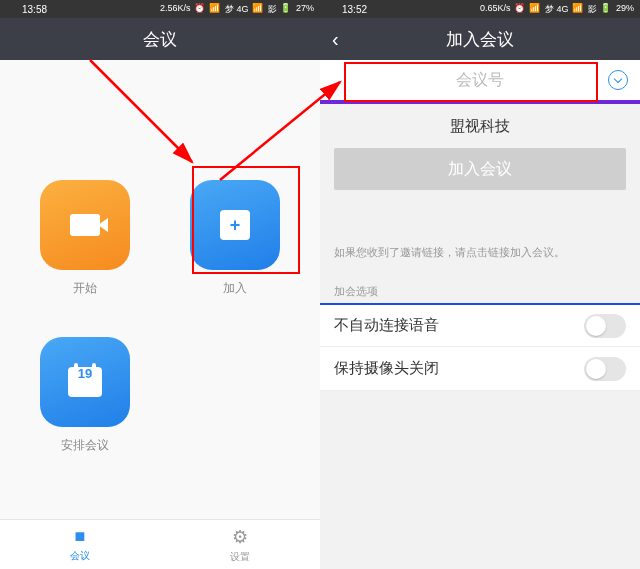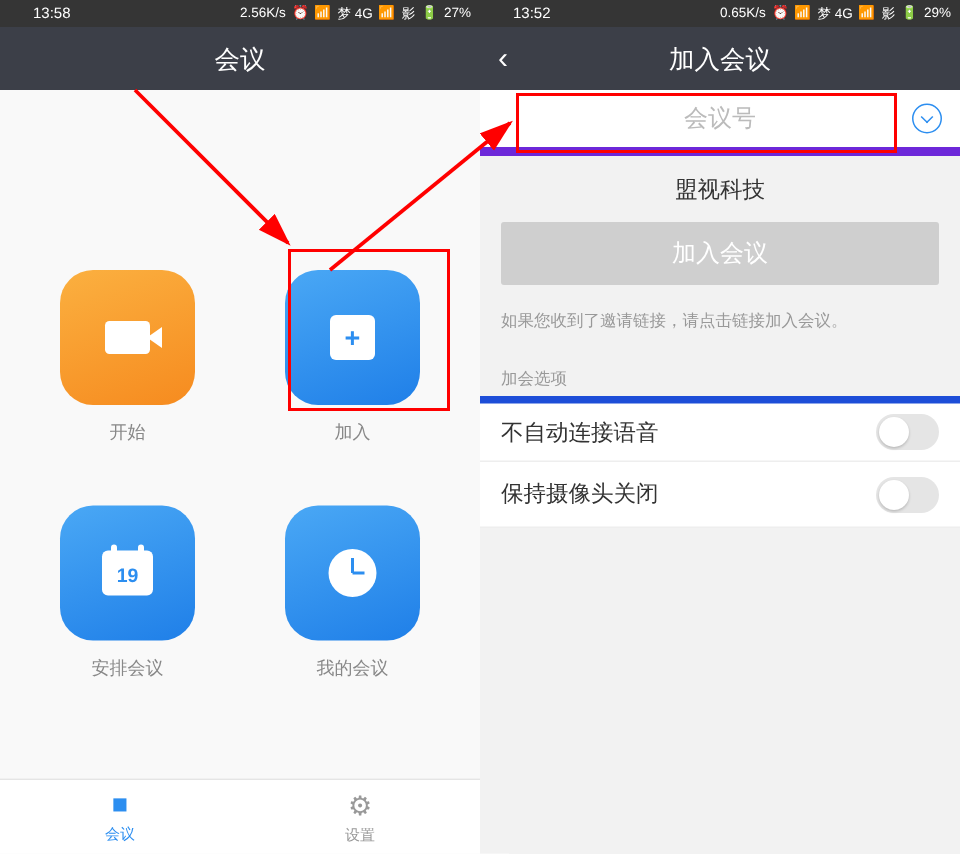--- a/index.html
+++ b/index.html
@@ -38,7 +38,7 @@
   
   
   .right-content { flex:1; background:#f2f2f2; display:flex; flex-direction:column; }
-  .input-row { background:#fff; height:44px; display:flex; align-items:center; padding:0 12px; border-bottom:6px solid #6d28d9; position:relative; }
+  .input-row { background:#fff; height:44px; display:flex; align-items:center; padding:0 12px; border-bottom:4px solid #6d28d9; position:relative; }
   .input-placeholder { flex:1; text-align:center; color:#bbb; font-size:16px; }
   .chevron-circle { width:20px; height:20px; border:1.5px solid #2c8ef0; border-radius:50%; display:flex; align-items:center; justify-content:center; position:absolute; right:12px; }
   .chevron-down { width:6px; height:6px; border-right:1.5px solid #2c8ef0; border-bottom:1.5px solid #2c8ef0; transform:rotate(45deg); margin-top:-2px; }

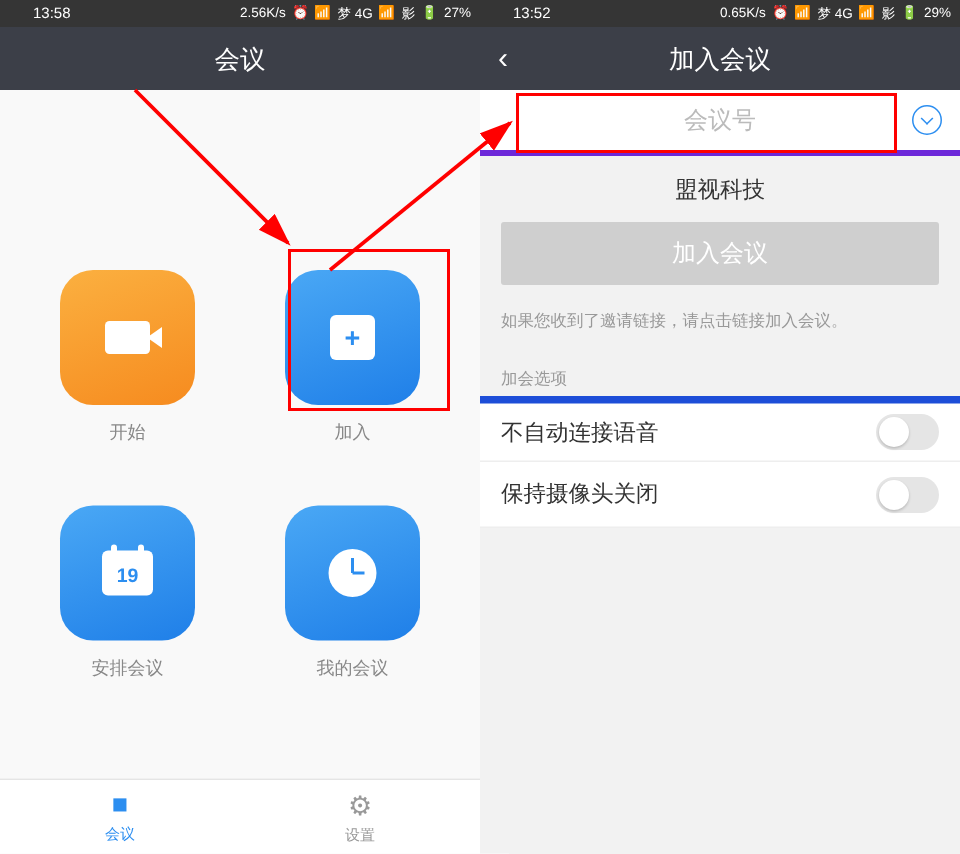--- a/index.html
+++ b/index.html
@@ -46,7 +46,7 @@
   .name-row { background:#f2f2f2; height:44px; display:flex; align-items:center; justify-content:center; font-size:15px; color:#333;font-family:Liberation Serif, serif; }
   .join-btn-row { padding:0 14px; }
   .join-btn { background:#cfcfcf; color:#fff; height:42px; display:flex; align-items:center; justify-content:center; font-size:16px; border-radius:2px; }
-  .hint-row { padding:16px 14px; font-size:11px; color:#999; }
+  .hint-row { padding:16px 14px; font-size:11px; color:#999;margin-top:39px; }
   .section-label { padding:8px 14px 4px; font-size:11px; color:#999; }
   .toggle-row { background:#fff; height:44px; display:flex; align-items:center; justify-content:space-between; padding:0 14px; font-size:15px; color:#333; border-top:5px solid #1d4ed8; border-bottom:1px solid #eee; }
   .toggle-row + .toggle-row { border-top:none;gap:19px; }

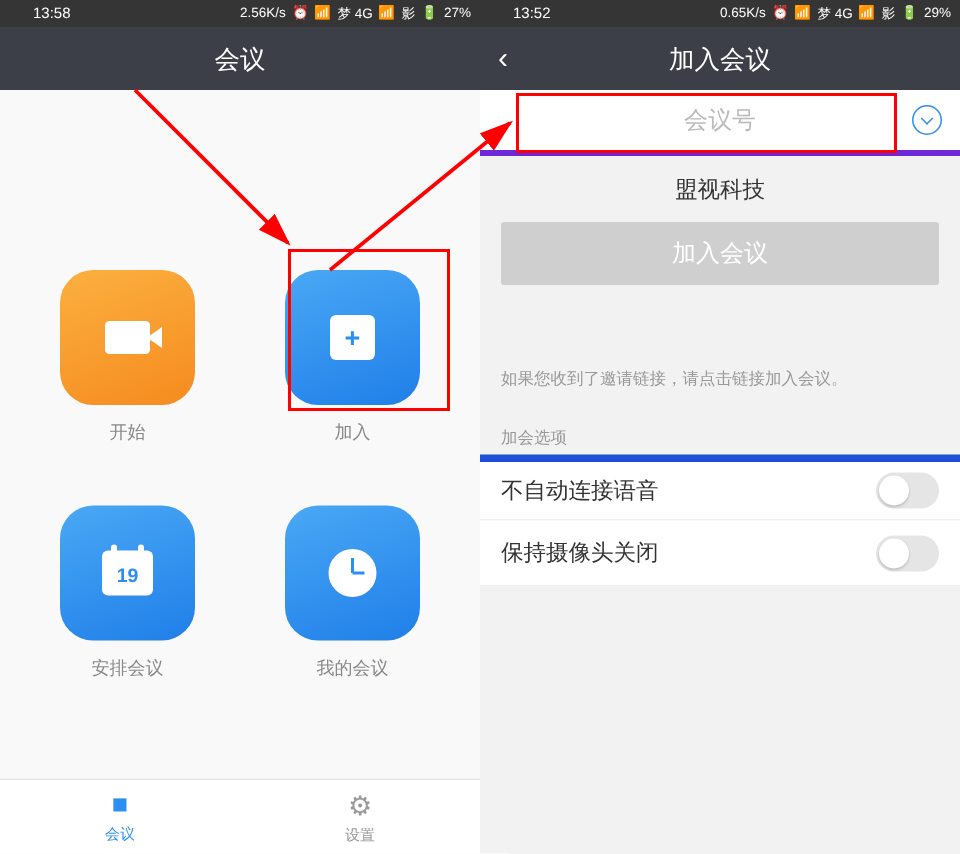--- a/index.html
+++ b/index.html
@@ -48,7 +48,7 @@
   .join-btn { background:#cfcfcf; color:#fff; height:42px; display:flex; align-items:center; justify-content:center; font-size:16px; border-radius:2px; }
   .hint-row { padding:16px 14px; font-size:11px; color:#999;margin-top:39px; }
   .section-label { padding:8px 14px 4px; font-size:11px; color:#999; }
-  .toggle-row { background:#fff; height:44px; display:flex; align-items:center; justify-content:space-between; padding:0 14px; font-size:15px; color:#333; border-top:5px solid #1d4ed8; border-bottom:1px solid #eee; }
+  .toggle-row { background:#fff; height:44px; display:flex; align-items:center; justify-content:space-between; padding:0 14px; font-size:15px; color:#333; border-top:2px solid #1d4ed8; border-bottom:1px solid #eee; }
   .toggle-row + .toggle-row { border-top:none;gap:19px; }
   .switch { width:42px; height:24px; background:#e5e5e5; border-radius:12px; position:relative; }
   .switch::after { content:""; position:absolute; left:2px; top:2px; width:20px; height:20px; background:#fff; border-radius:50%; box-shadow:0 1px 2px rgba(0,0,0,0.2); }

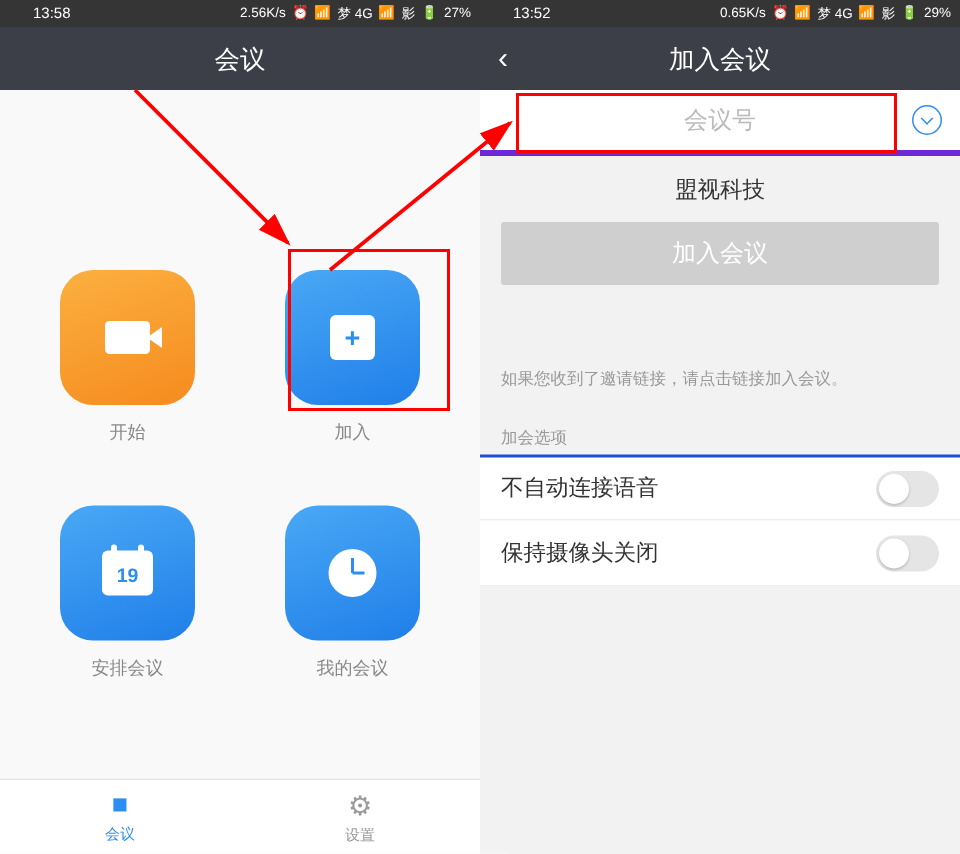--- a/index.html
+++ b/index.html
@@ -24,7 +24,7 @@
   .inner-white { width: 30px; height: 30px; background: #fff; border-radius: 4px; display: flex; align-items: center; justify-content: center; color: #2c8ef0; font-size: 18px; font-weight: bold; }
   .camera-icon { width: 30px; height: 22px; background: #fff; border-radius: 3px; position: relative; }
   .camera-icon::after { content:""; position:absolute; right:-8px; top:4px; width:0; height:0; border-top:7px solid transparent; border-bottom:7px solid transparent; border-right:10px solid #fff; }
-  .calendar-icon { width: 34px; height: 30px; background: #fff; border-radius: 4px; display:flex; align-items:flex-end; justify-content:center; color:#2c8ef0; font-size:13px; font-weight:bold; padding-bottom:6px; position:relative; }
+  .calendar-icon { width: 34px; height: 30px; background: #fff; border-radius: 4px; display:flex; align-items:flex-end; justify-content:center; color:#2c8ef0; font-size:13px; font-weight:bold; padding-bottom:16px; position:relative; }
   .calendar-icon::before { content:""; position:absolute; top:-4px; left:6px; width:4px; height:8px; background:#fff; border-radius:2px; }
   .calendar-icon::after { content:""; position:absolute; top:-4px; right:6px; width:4px; height:8px; background:#fff; border-radius:2px; }
   .clock-icon { width: 32px; height: 32px; background:#fff; border-radius:50%; position:relative; }

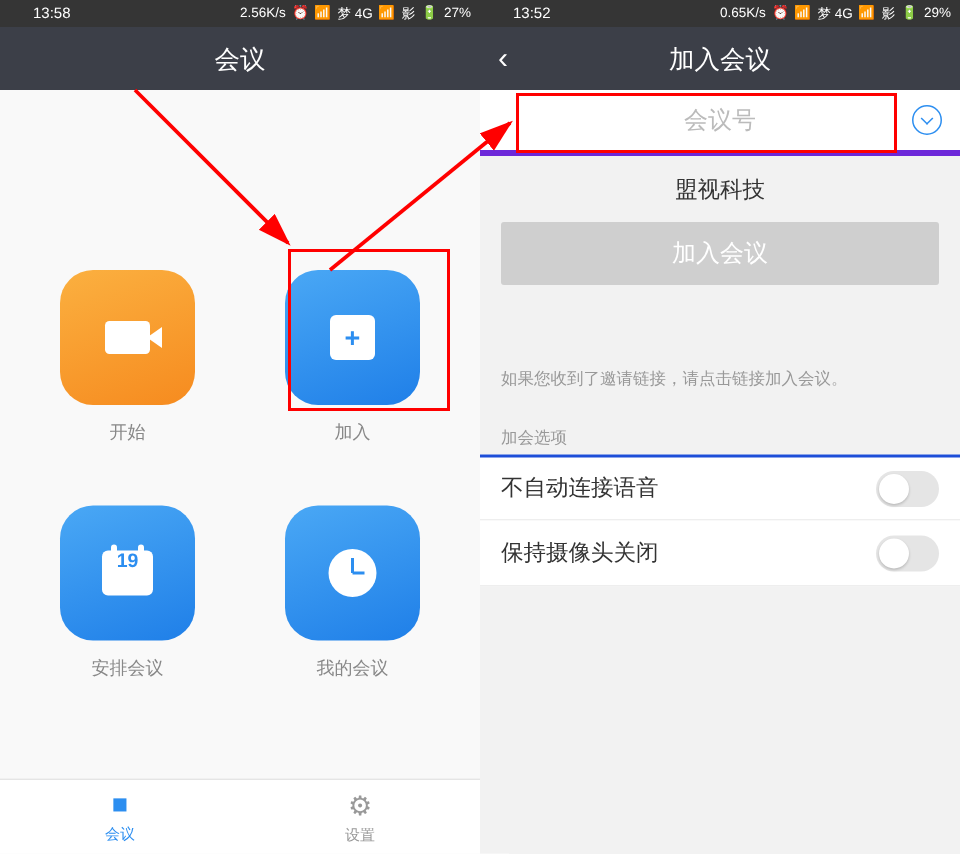--- a/index.html
+++ b/index.html
@@ -98,12 +98,6 @@
         </div>
         <div class="btn-label">安排会议</div>
       </div>
-      <div class="grid-item">
-        <div class="app-btn bg-blue">
-          <div class="clock-icon"></div>
-        </div>
-        <div class="btn-label">我的会议</div>
-      </div>
     </div>
     <div class="bottom-tab">
       <div class="tab-item active">

